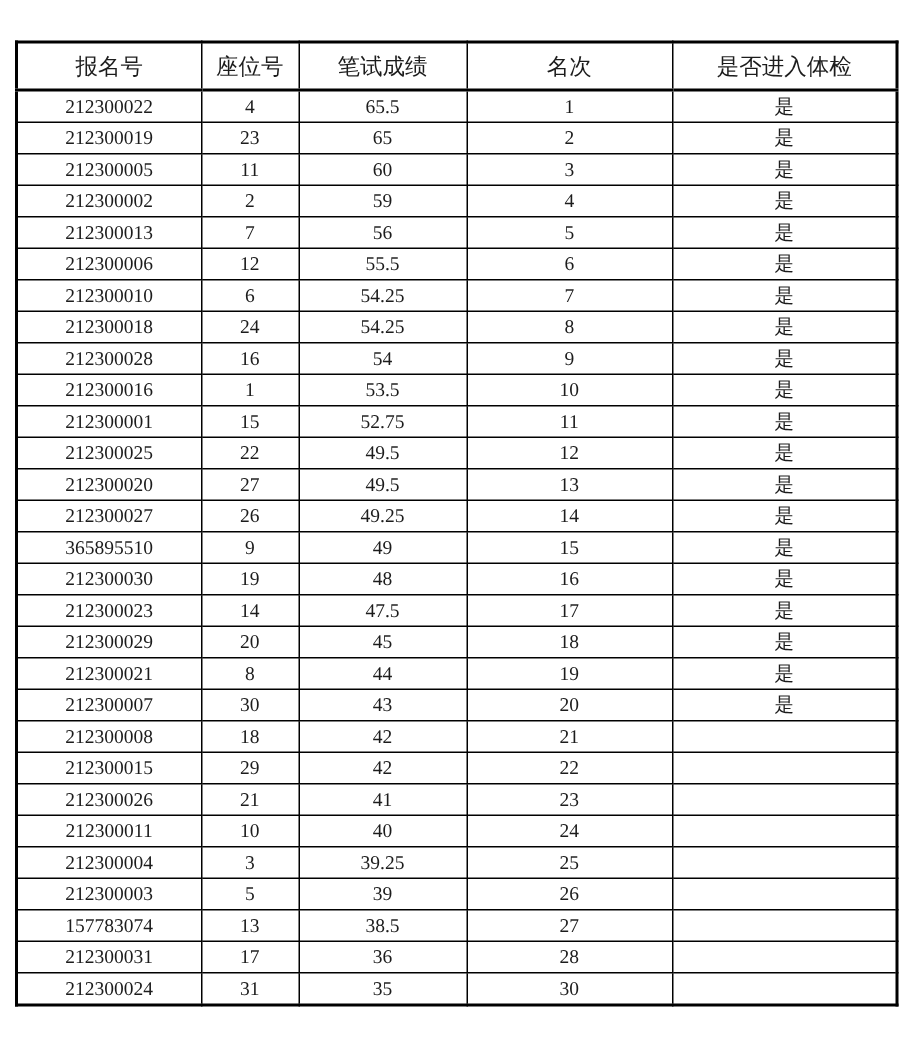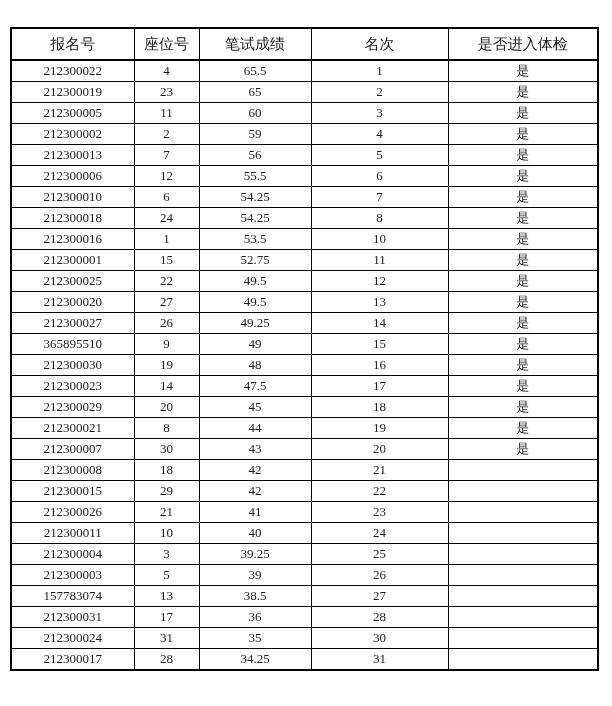--- a/index.html
+++ b/index.html
@@ -128,6 +128,13 @@
           <td>是</td>
         </tr>
         <tr>
+          <td>212300028</td>
+          <td>16</td>
+          <td>54</td>
+          <td>9</td>
+          <td>是</td>
+        </tr>
+        <tr>
           <td>212300016</td>
           <td>1</td>
           <td>53.5</td>

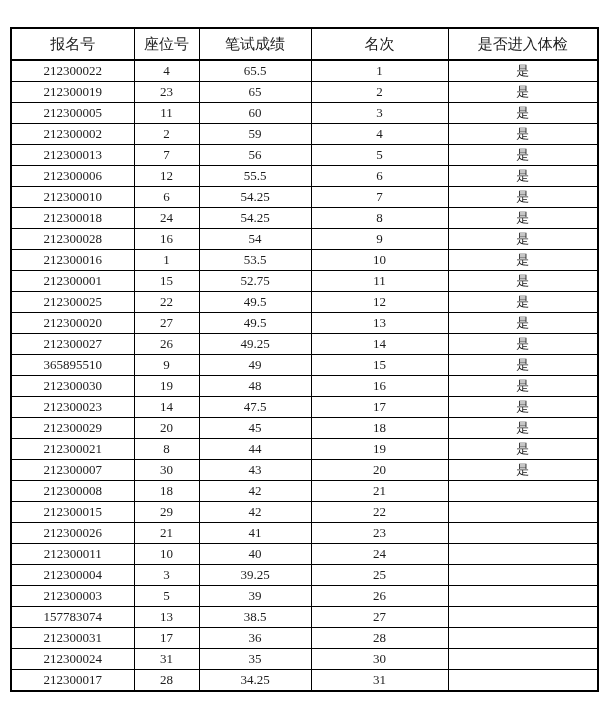--- a/index.html
+++ b/index.html
@@ -274,13 +274,6 @@
           <td>30</td>
           <td></td>
         </tr>
-        <tr>
-          <td>212300017</td>
-          <td>28</td>
-          <td>34.25</td>
-          <td>31</td>
-          <td></td>
-        </tr>
       </tbody>
   </table>
 </div>

